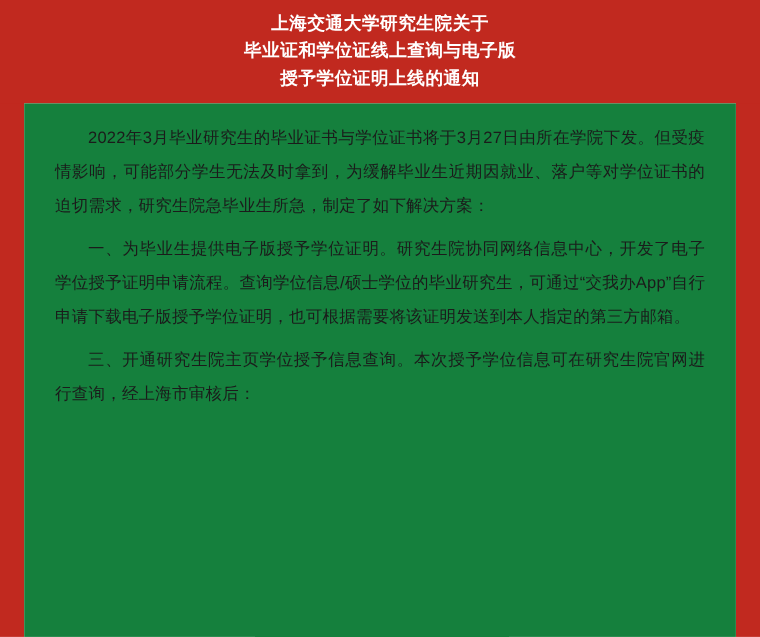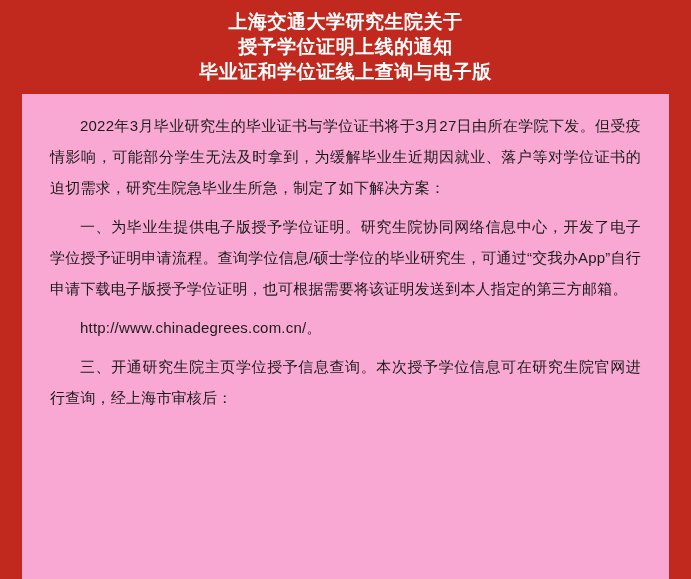--- a/index.html
+++ b/index.html
@@ -47,7 +47,7 @@
   }
   .header-line {
     color: #ffffff;
-    font-size: 19px;
+    font-size: 16px;
     font-weight: bold;
     line-height: 25px;
     letter-spacing: 0.5px;

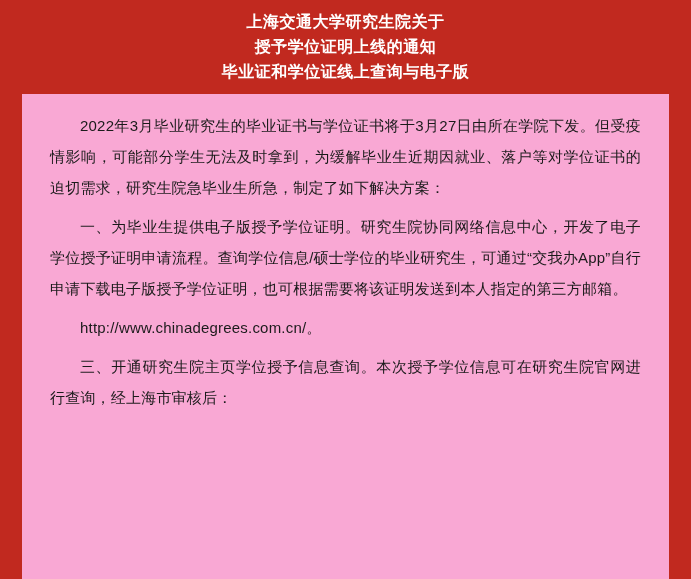--- a/index.html
+++ b/index.html
@@ -92,8 +92,8 @@
 
   <div class="header">
     <div class="header-line">上海交通大学研究生院关于</div>
+    <div class="header-line">毕业证和学位证线上查询与电子版</div>
     <div class="header-line">授予学位证明上线的通知</div>
-    <div class="header-line">毕业证和学位证线上查询与电子版</div>
   </div>
 
   <div class="content">

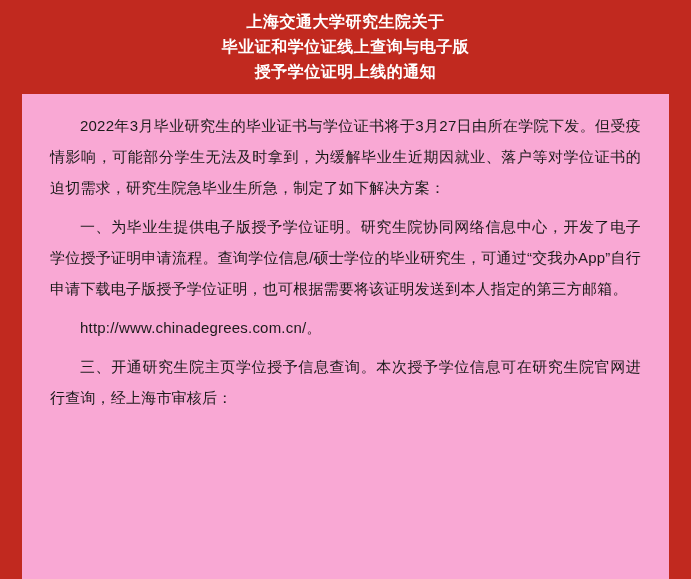--- a/index.html
+++ b/index.html
@@ -62,7 +62,7 @@
     left: 22px;
     right: 22px;
     bottom: 0;
-    background: #f9a8d4;
+    background: #15803d;
     box-sizing: border-box;
     padding: 16px 28px 0 28px;
   }

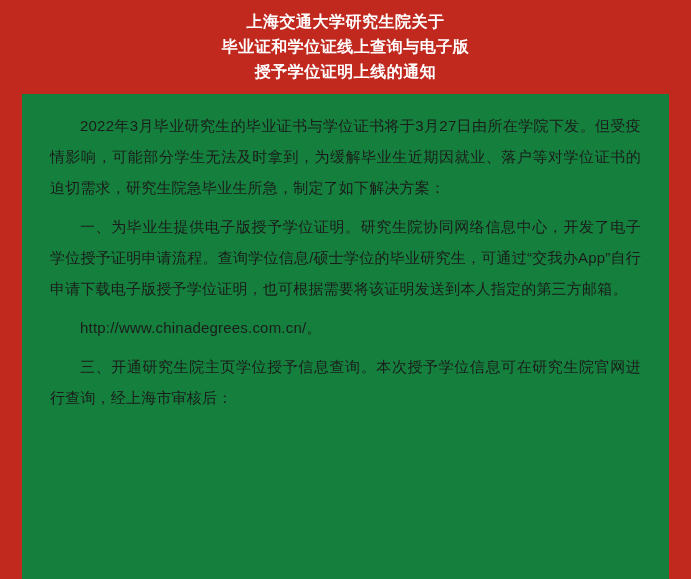--- a/index.html
+++ b/index.html
@@ -99,7 +99,6 @@
   <div class="content">
     <p class="para">2022年3月毕业研究生的毕业证书与学位证书将于3月27日由所在学院下发。但受疫情影响，可能部分学生无法及时拿到，为缓解毕业生近期因就业、落户等对学位证书的迫切需求，研究生院急毕业生所急，制定了如下解决方案：</p>
     <p class="para">一、为毕业生提供电子版授予学位证明。研究生院协同网络信息中心，开发了电子学位授予证明申请流程。查询学位信息/硕士学位的毕业研究生，可通过“交我办App”自行申请下载电子版授予学位证明，也可根据需要将该证明发送到本人指定的第三方邮箱。</p>
-    <p class="para link-line">http://www.chinadegrees.com.cn/。</p>
     <p class="para">三、开通研究生院主页学位授予信息查询。本次授予学位信息可在研究生院官网进行查询，经上海市审核后：</p>
 
   </div>

